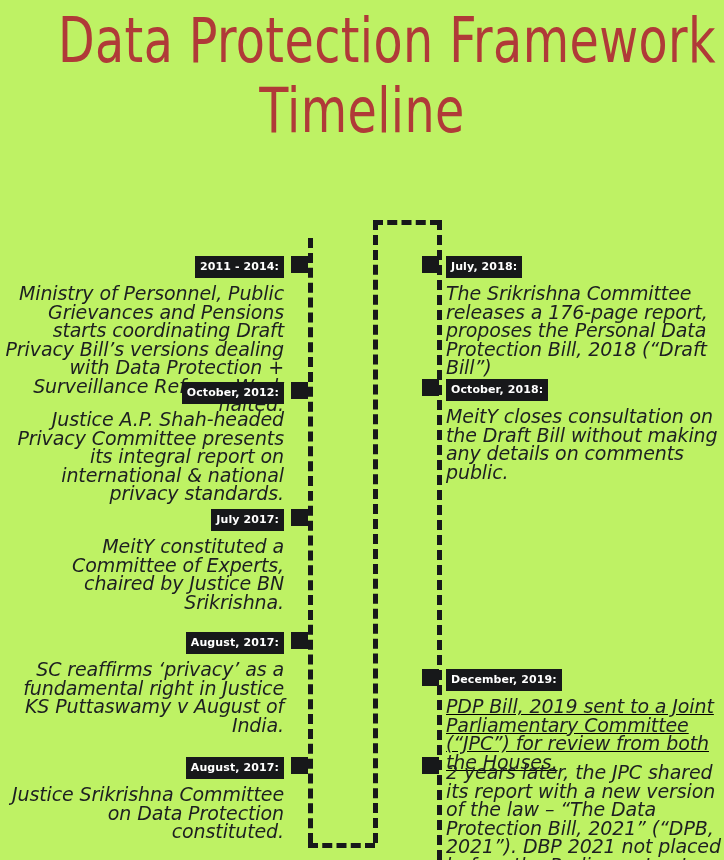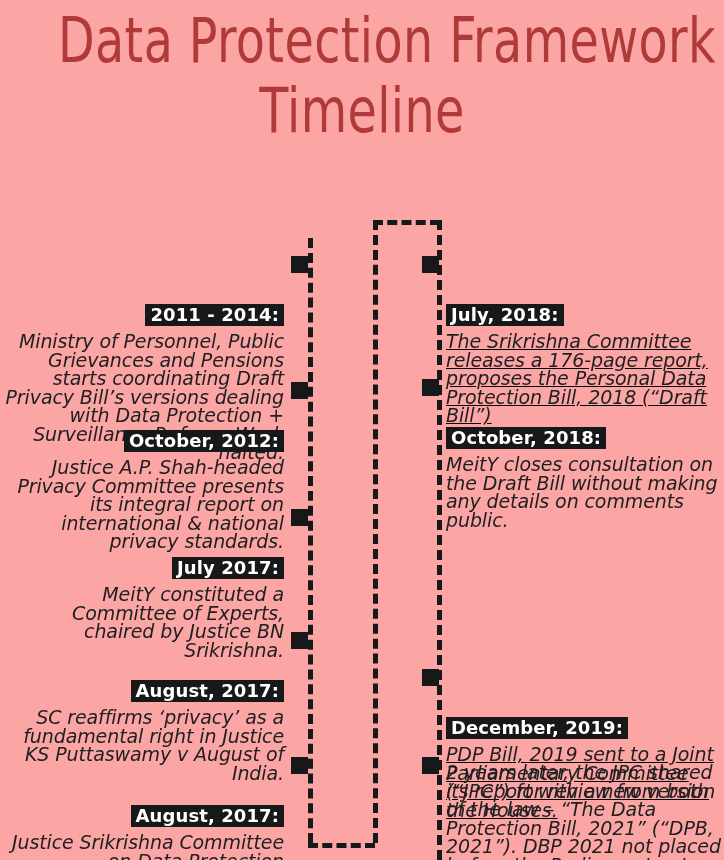--- a/index.html
+++ b/index.html
@@ -18,7 +18,7 @@
     position: relative;
     width: 724px;
     height: 860px;
-    background: #fca5a5;
+    background: #bef264;
     overflow: hidden;
   }
 

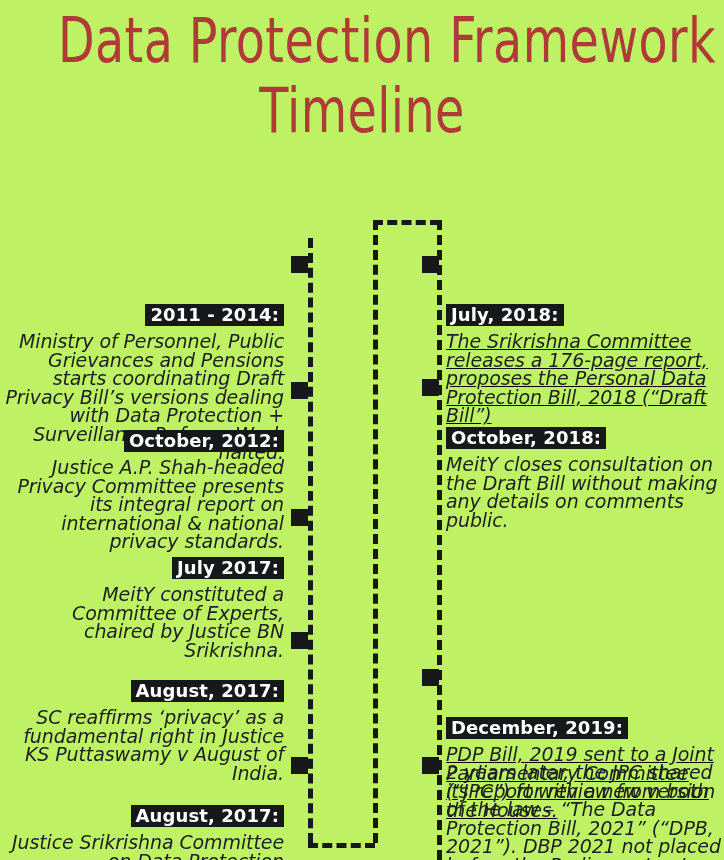--- a/index.html
+++ b/index.html
@@ -89,13 +89,12 @@
     background: #17181a;
     color: #ffffff;
     font-family: "DejaVu Sans", "Liberation Sans", sans-serif;
-    font-size: 18px;
+    font-size: 11px;
     font-weight: bold;
     line-height: 19px;
     padding: 1px 5px 2px 5px;
     letter-spacing: 0.1px;
     white-space: nowrap;
-    margin-top: 48px;
   }
 
   .desc {

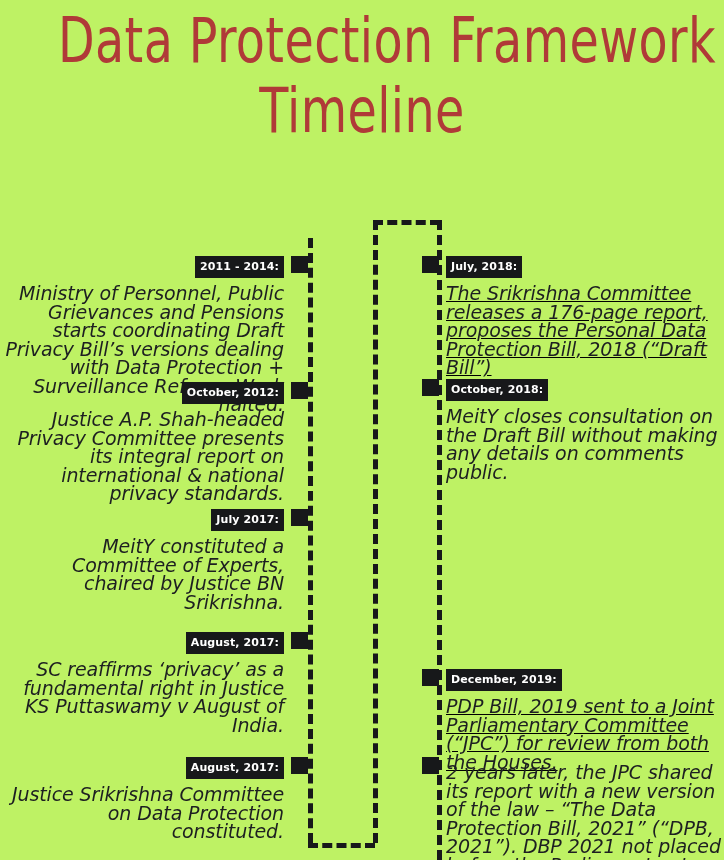--- a/index.html
+++ b/index.html
@@ -158,7 +158,7 @@
     <div class="desc">Justice Srikrishna Committee on Data Protection constituted.</div>
   </div>
 
-  <div class="event right" style="top:256px;text-decoration:underline;">
+  <div class="event right" style="top:256px;">
     <div class="marker"></div>
     <div class="badge">July, 2018:</div>
     <div class="desc">The Srikrishna Committee releases a 176-page report, proposes the Personal Data Protection Bill, 2018 (“Draft Bill”)</div>

